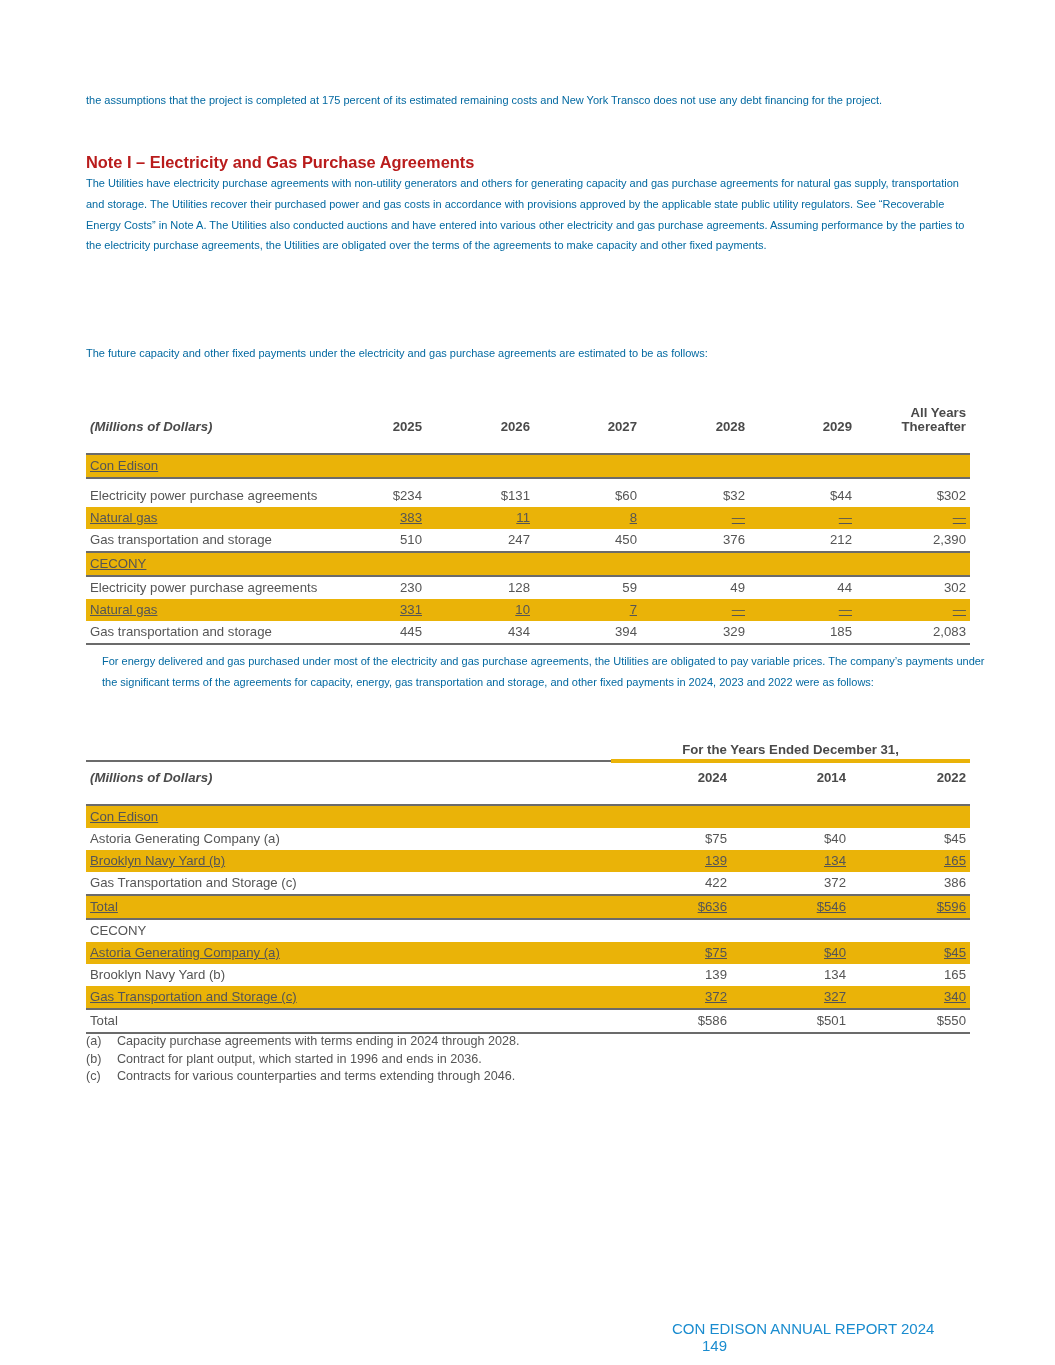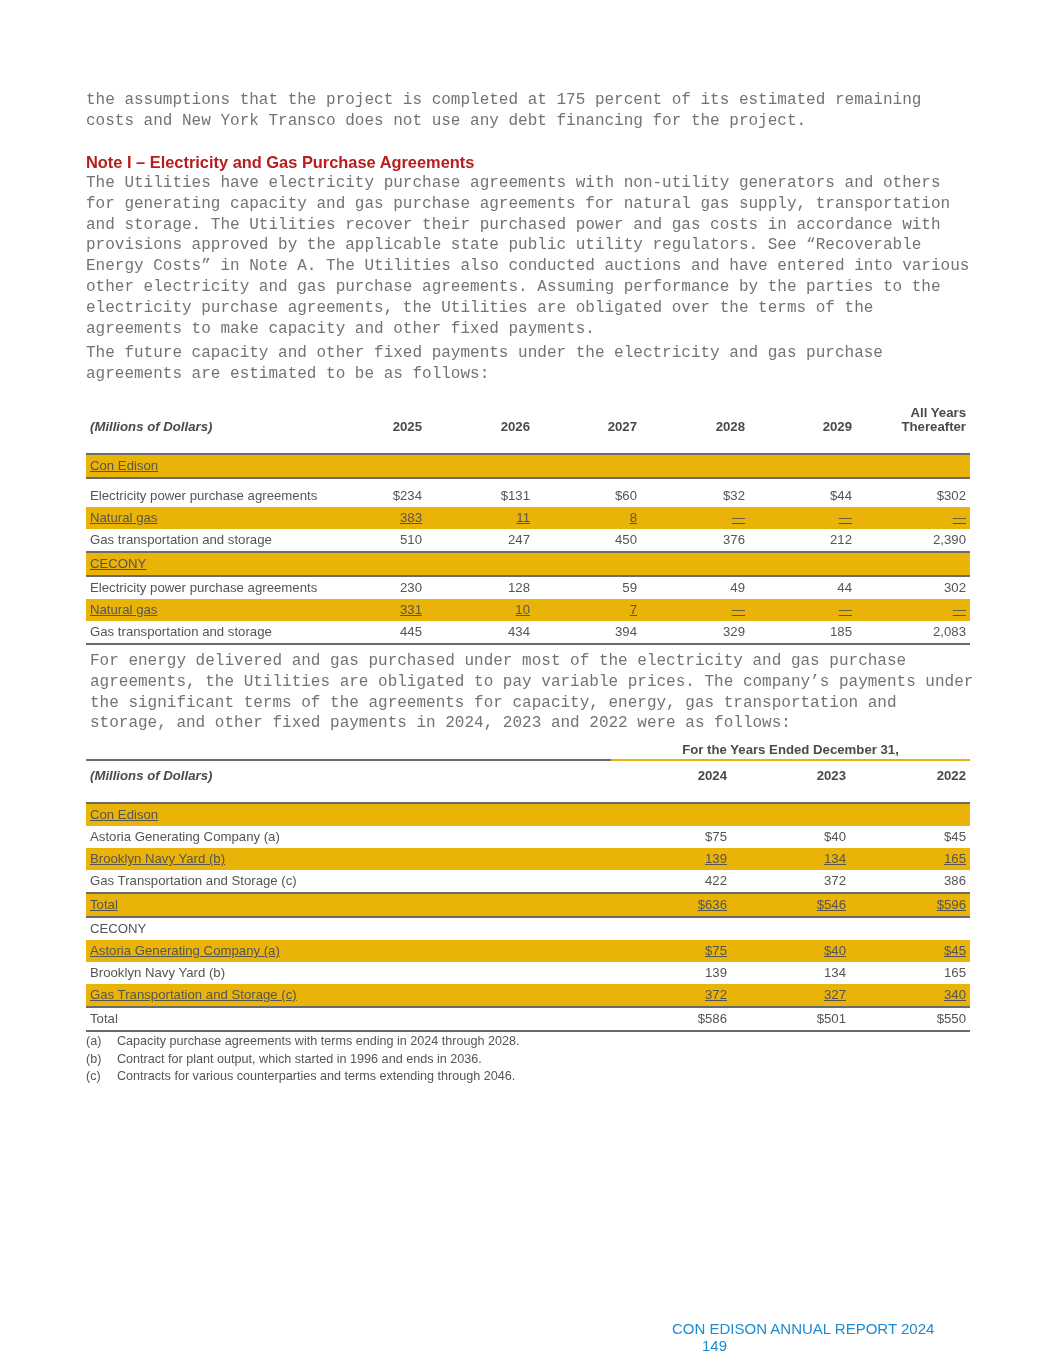--- a/index.html
+++ b/index.html
@@ -6,7 +6,7 @@
   body { width: 1055px; height: 1365px; position: relative; overflow: hidden;
          font-family: "Liberation Sans", sans-serif; color: #4a4a4a; }
   .page { position: absolute; left: 86px; top: 0; width: 884px; }
-  .para { font-size: 16px; line-height: 20.8px; color: #737373; margin: 0; font-family: Liberation Mono, monospace; }
+  .para { font-size: 11px; line-height: 20.8px; color: #0369a1; margin: 0; }
   #p-intro { position: absolute; top: 90px; left: 0; width: 890px; }
   #note-heading { position: absolute; top: 152px; left: 0; font-size: 16.4px; font-weight: bold; color: #b91c1c; margin: 0; line-height: 20.8px; }
   #p-note { position: absolute; top: 173px; left: 0; width: 890px; }

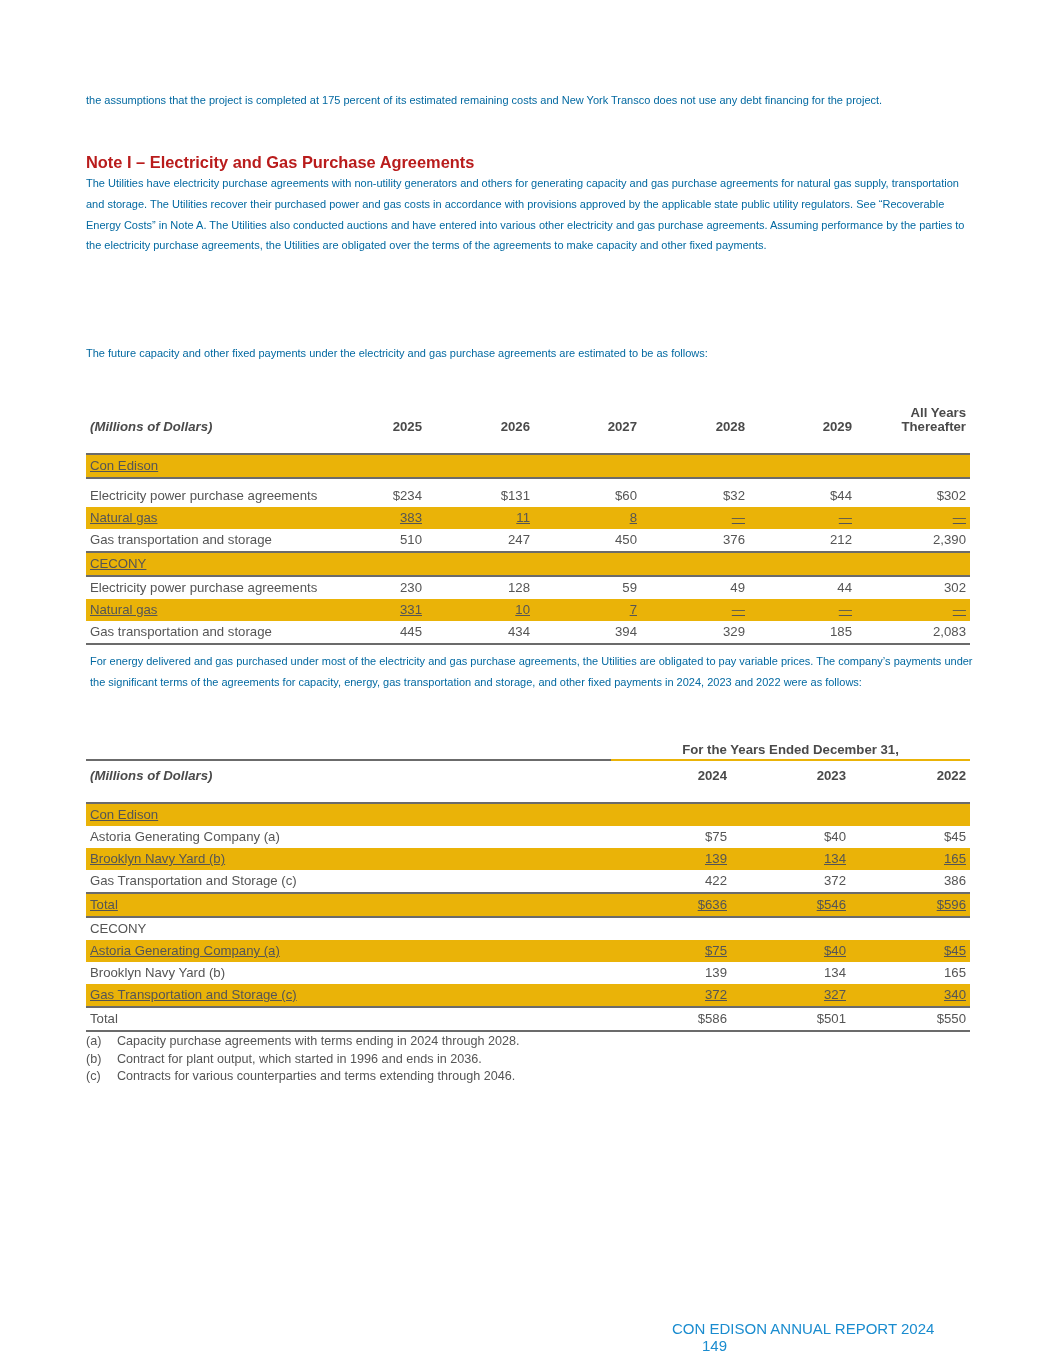--- a/index.html
+++ b/index.html
@@ -11,7 +11,7 @@
   #note-heading { position: absolute; top: 152px; left: 0; font-size: 16.4px; font-weight: bold; color: #b91c1c; margin: 0; line-height: 20.8px; }
   #p-note { position: absolute; top: 173px; left: 0; width: 890px; }
   #p-future { position: absolute; top: 343px; left: 0; width: 890px; }
-  #p-energy { position: absolute; top: 651px; left: 4px; width: 890px; }
+  #p-energy { position: absolute; top: 651px; left: 16px; width: 890px; }
 
   table.fin { border-collapse: collapse; width: 884px; font-size: 13.2px; color: #555; }
   table.fin td, table.fin th { padding: 0 4px; height: 22px; line-height: 22px; white-space: nowrap; }

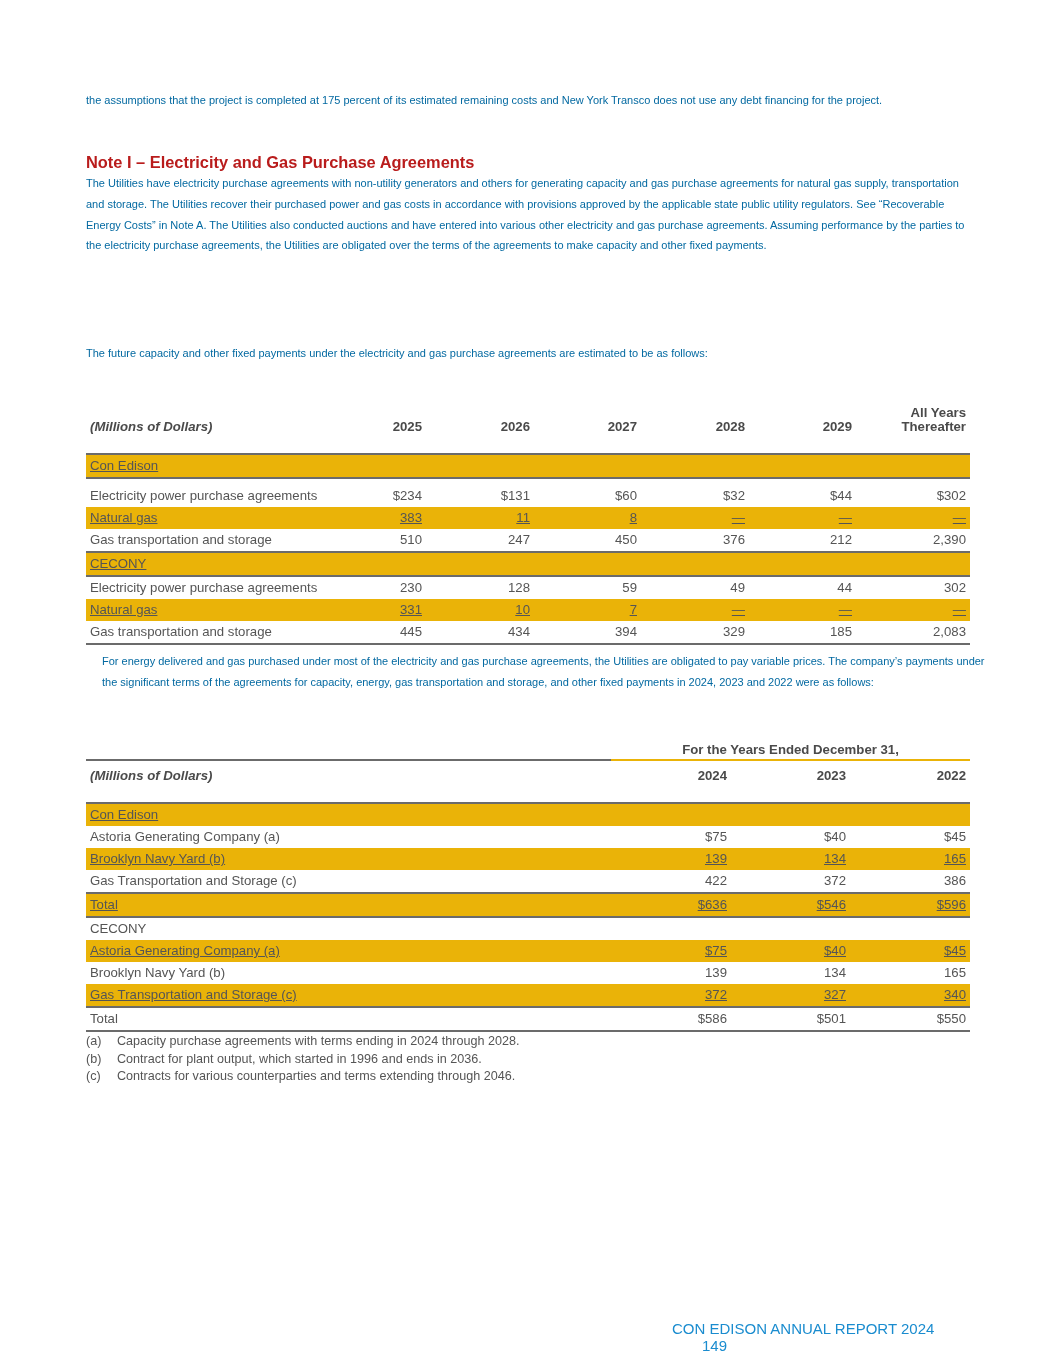--- a/index.html
+++ b/index.html
@@ -26,7 +26,7 @@
   #table1 { position: absolute; top: 406px; left: 0; }
   #table1 tr.gap td { height: 6px; line-height: 6px; padding: 0; }
   #table2 { position: absolute; top: 735px; left: 0; }
-  #table2 tr.super th { border-bottom: 2px solid #eab308; padding-bottom: 2px; }
+  #table2 tr.super th { border-bottom: 4px solid #eab308; padding-bottom: 2px; }
 
   .footnotes { position: absolute; top: 1033px; left: 0; font-size: 12.6px; color: #555; line-height: 17.5px; }
   .footnote { display: flex; }

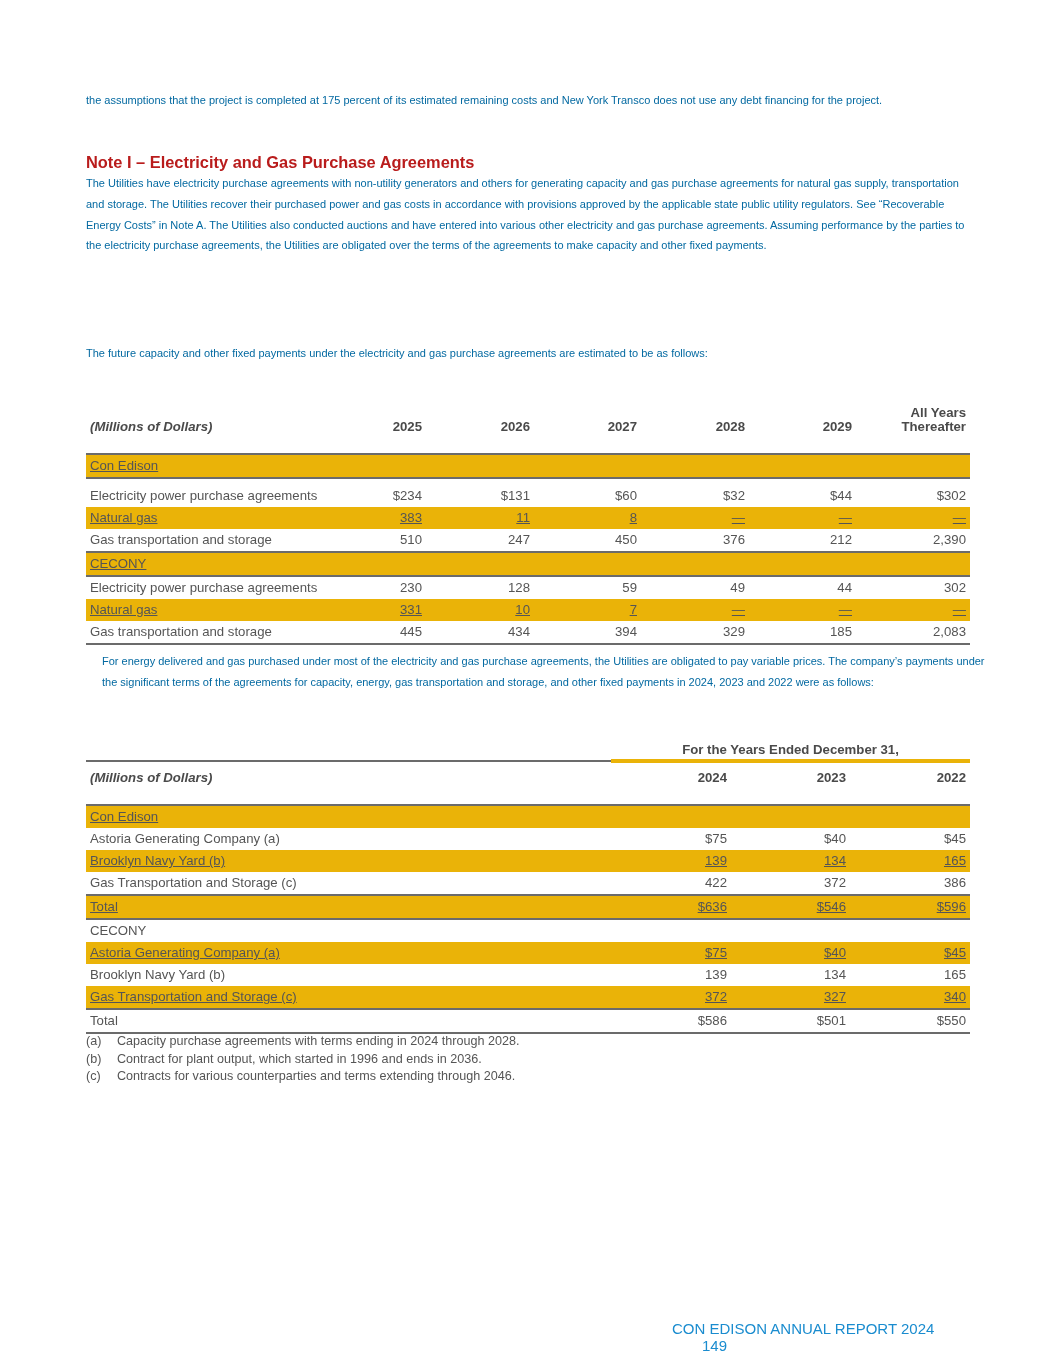--- a/index.html
+++ b/index.html
@@ -164,7 +164,7 @@
     <tr class="head-row">
       <th class="label">(Millions of Dollars)</th>
       <th>2024</th>
-      <th>2023</th>
+      <th>2014</th>
       <th>2022</th>
     </tr>
     <tr class="shade">

